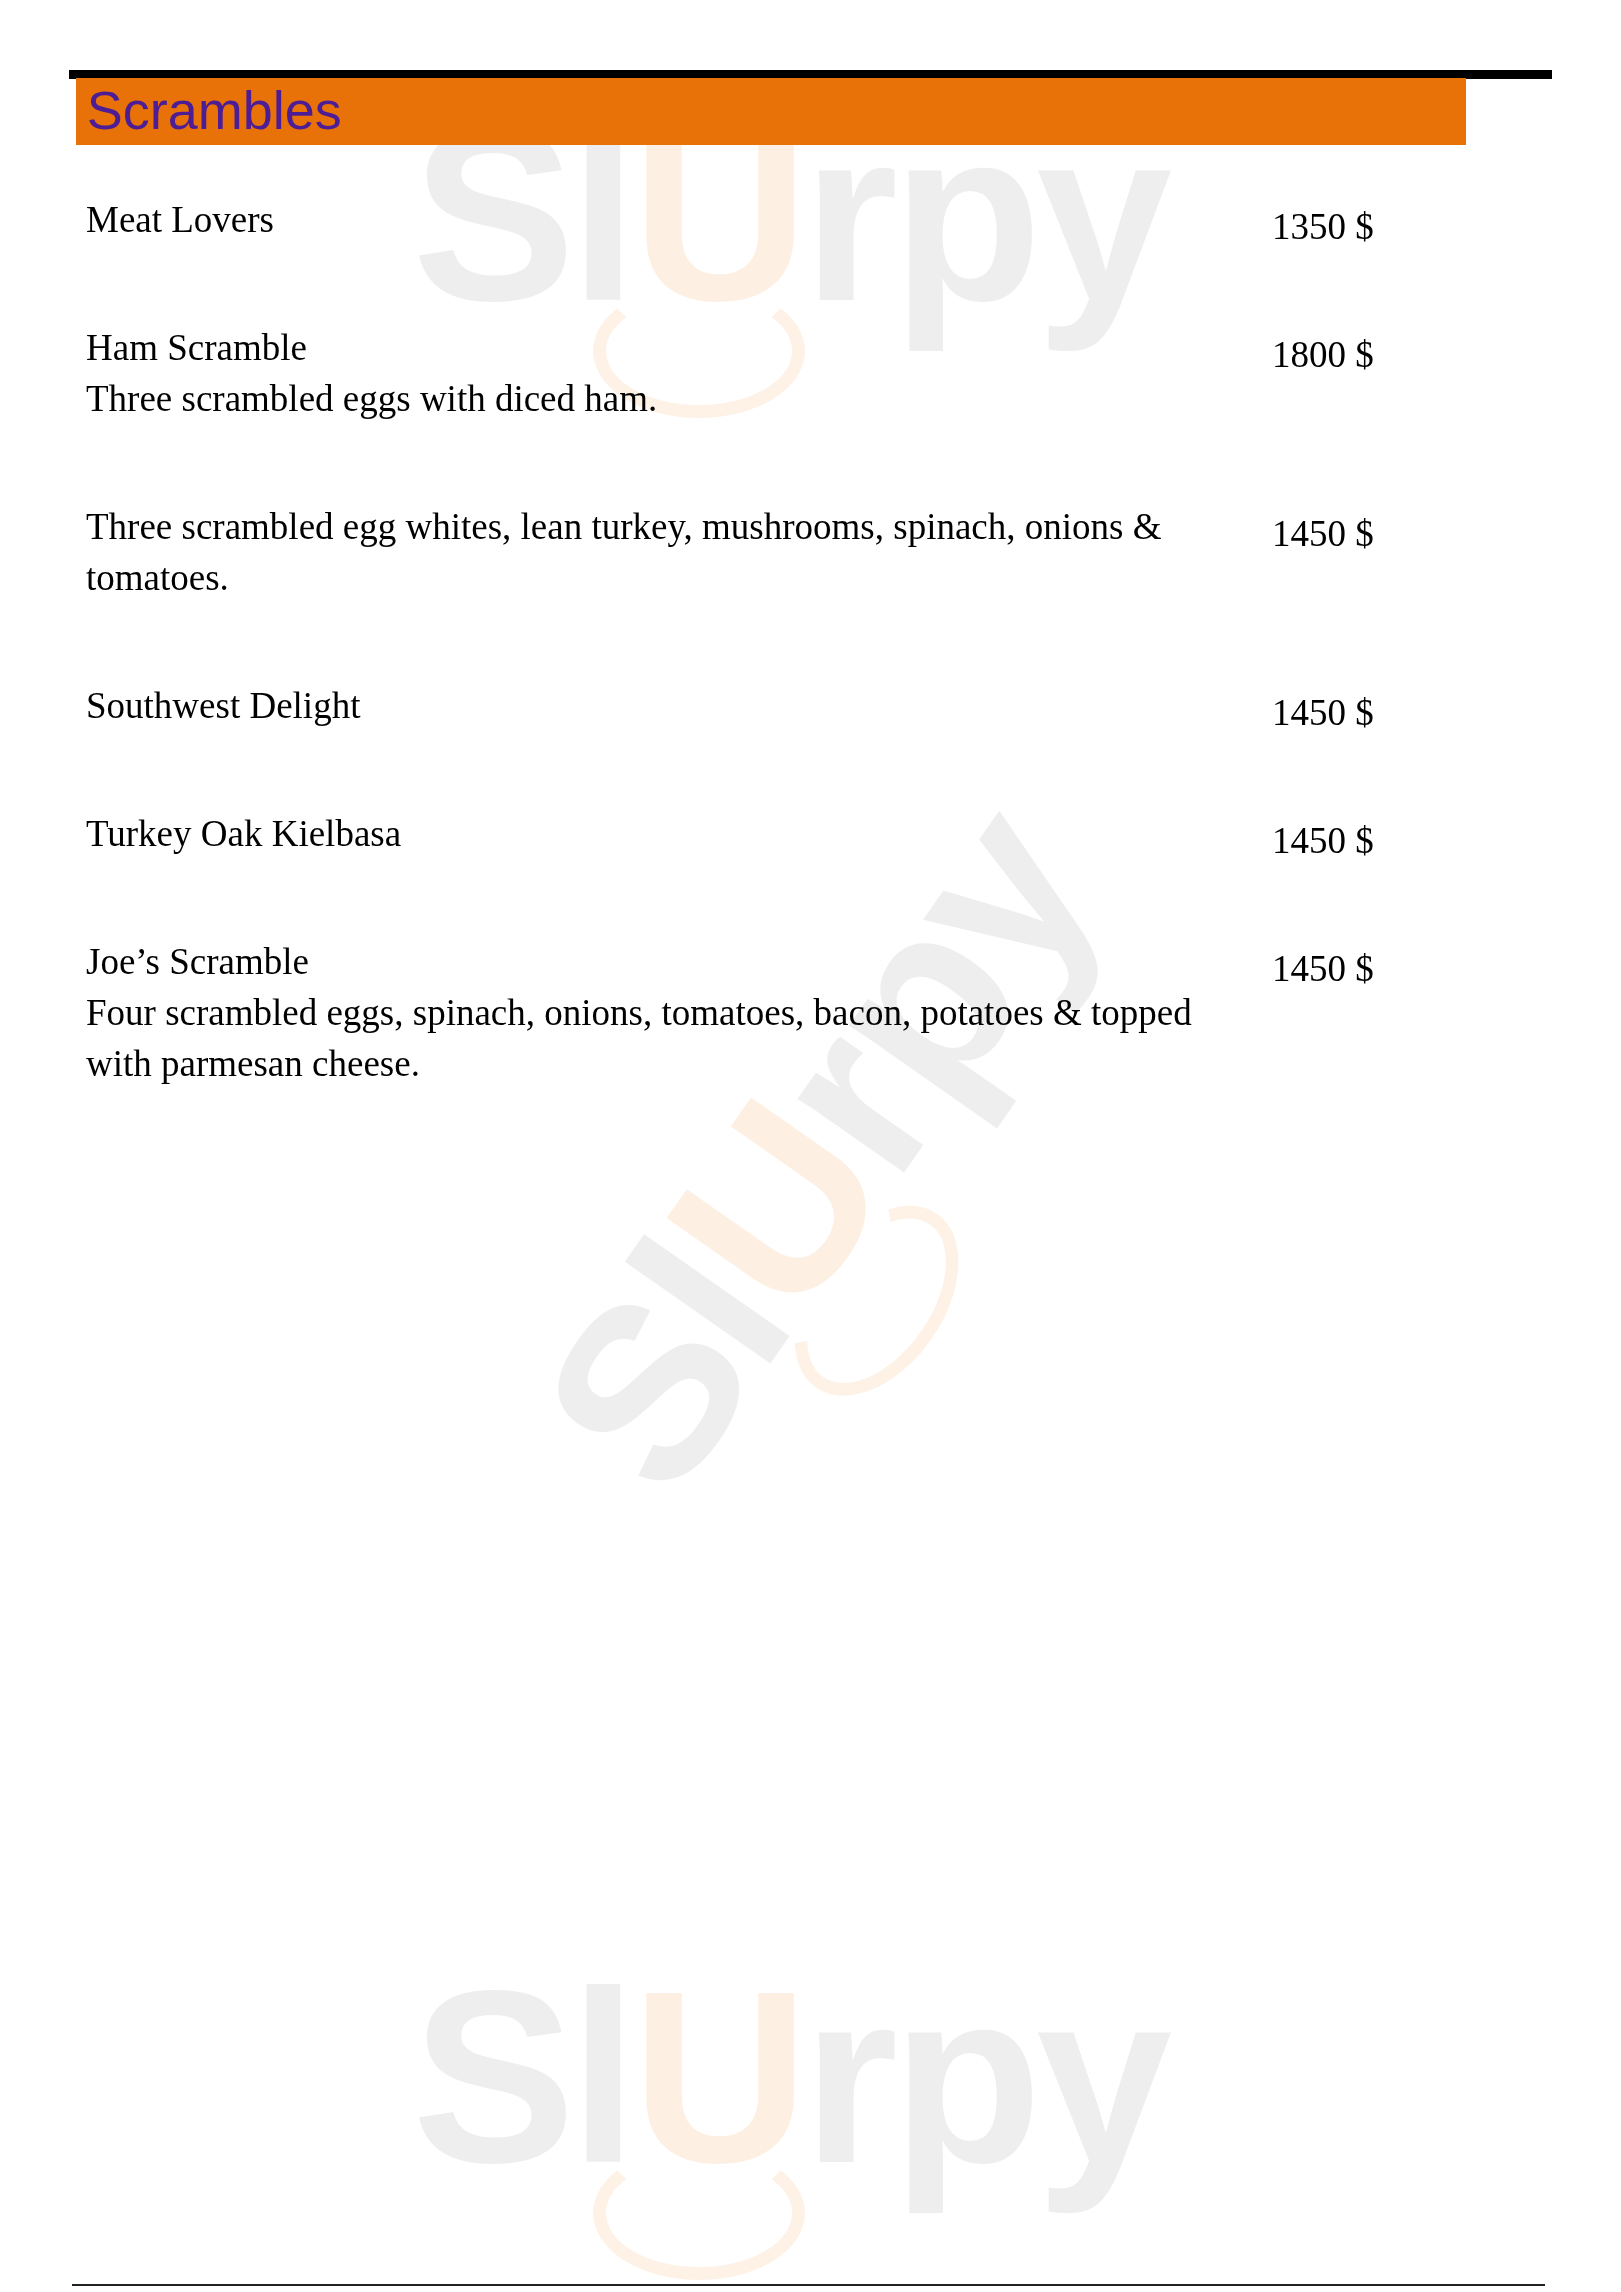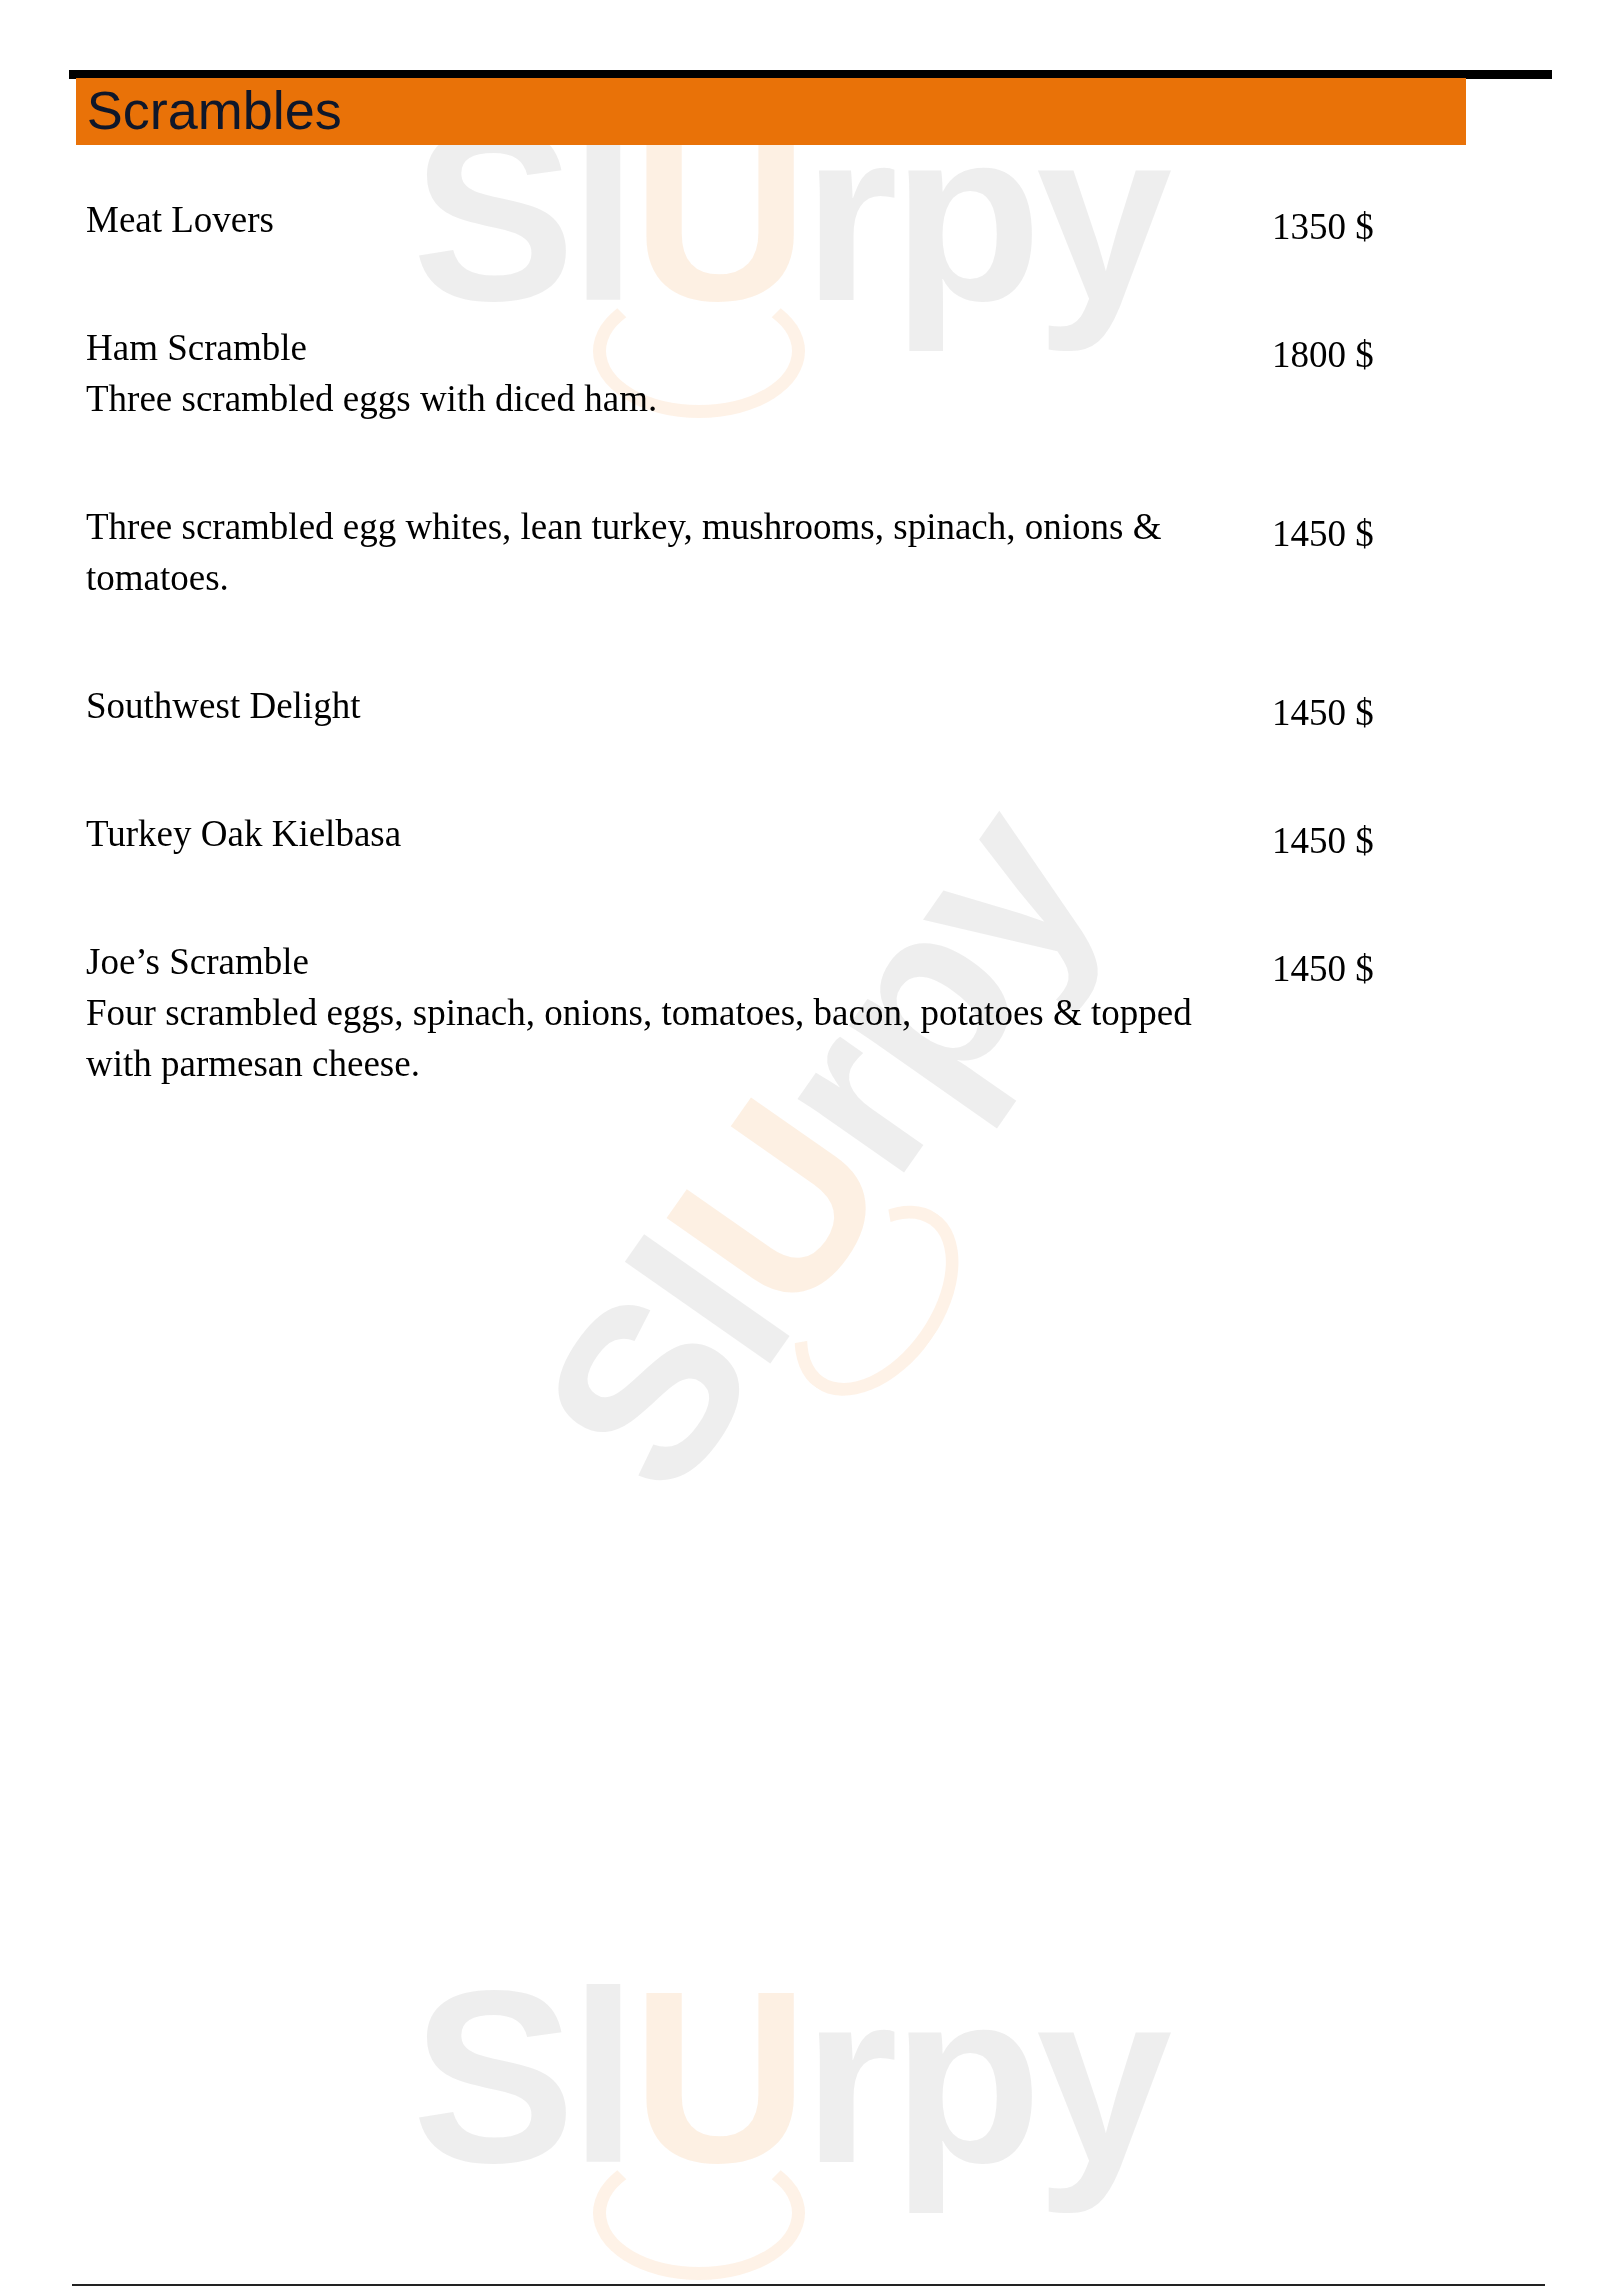--- a/index.html
+++ b/index.html
@@ -69,7 +69,7 @@
     line-height: 65px;
     font-family: "Liberation Sans", sans-serif;
     font-size: 54px;
-    color: #0f172a;
+    color: #4c1d95;
   }
   .menu {
     position: absolute;

